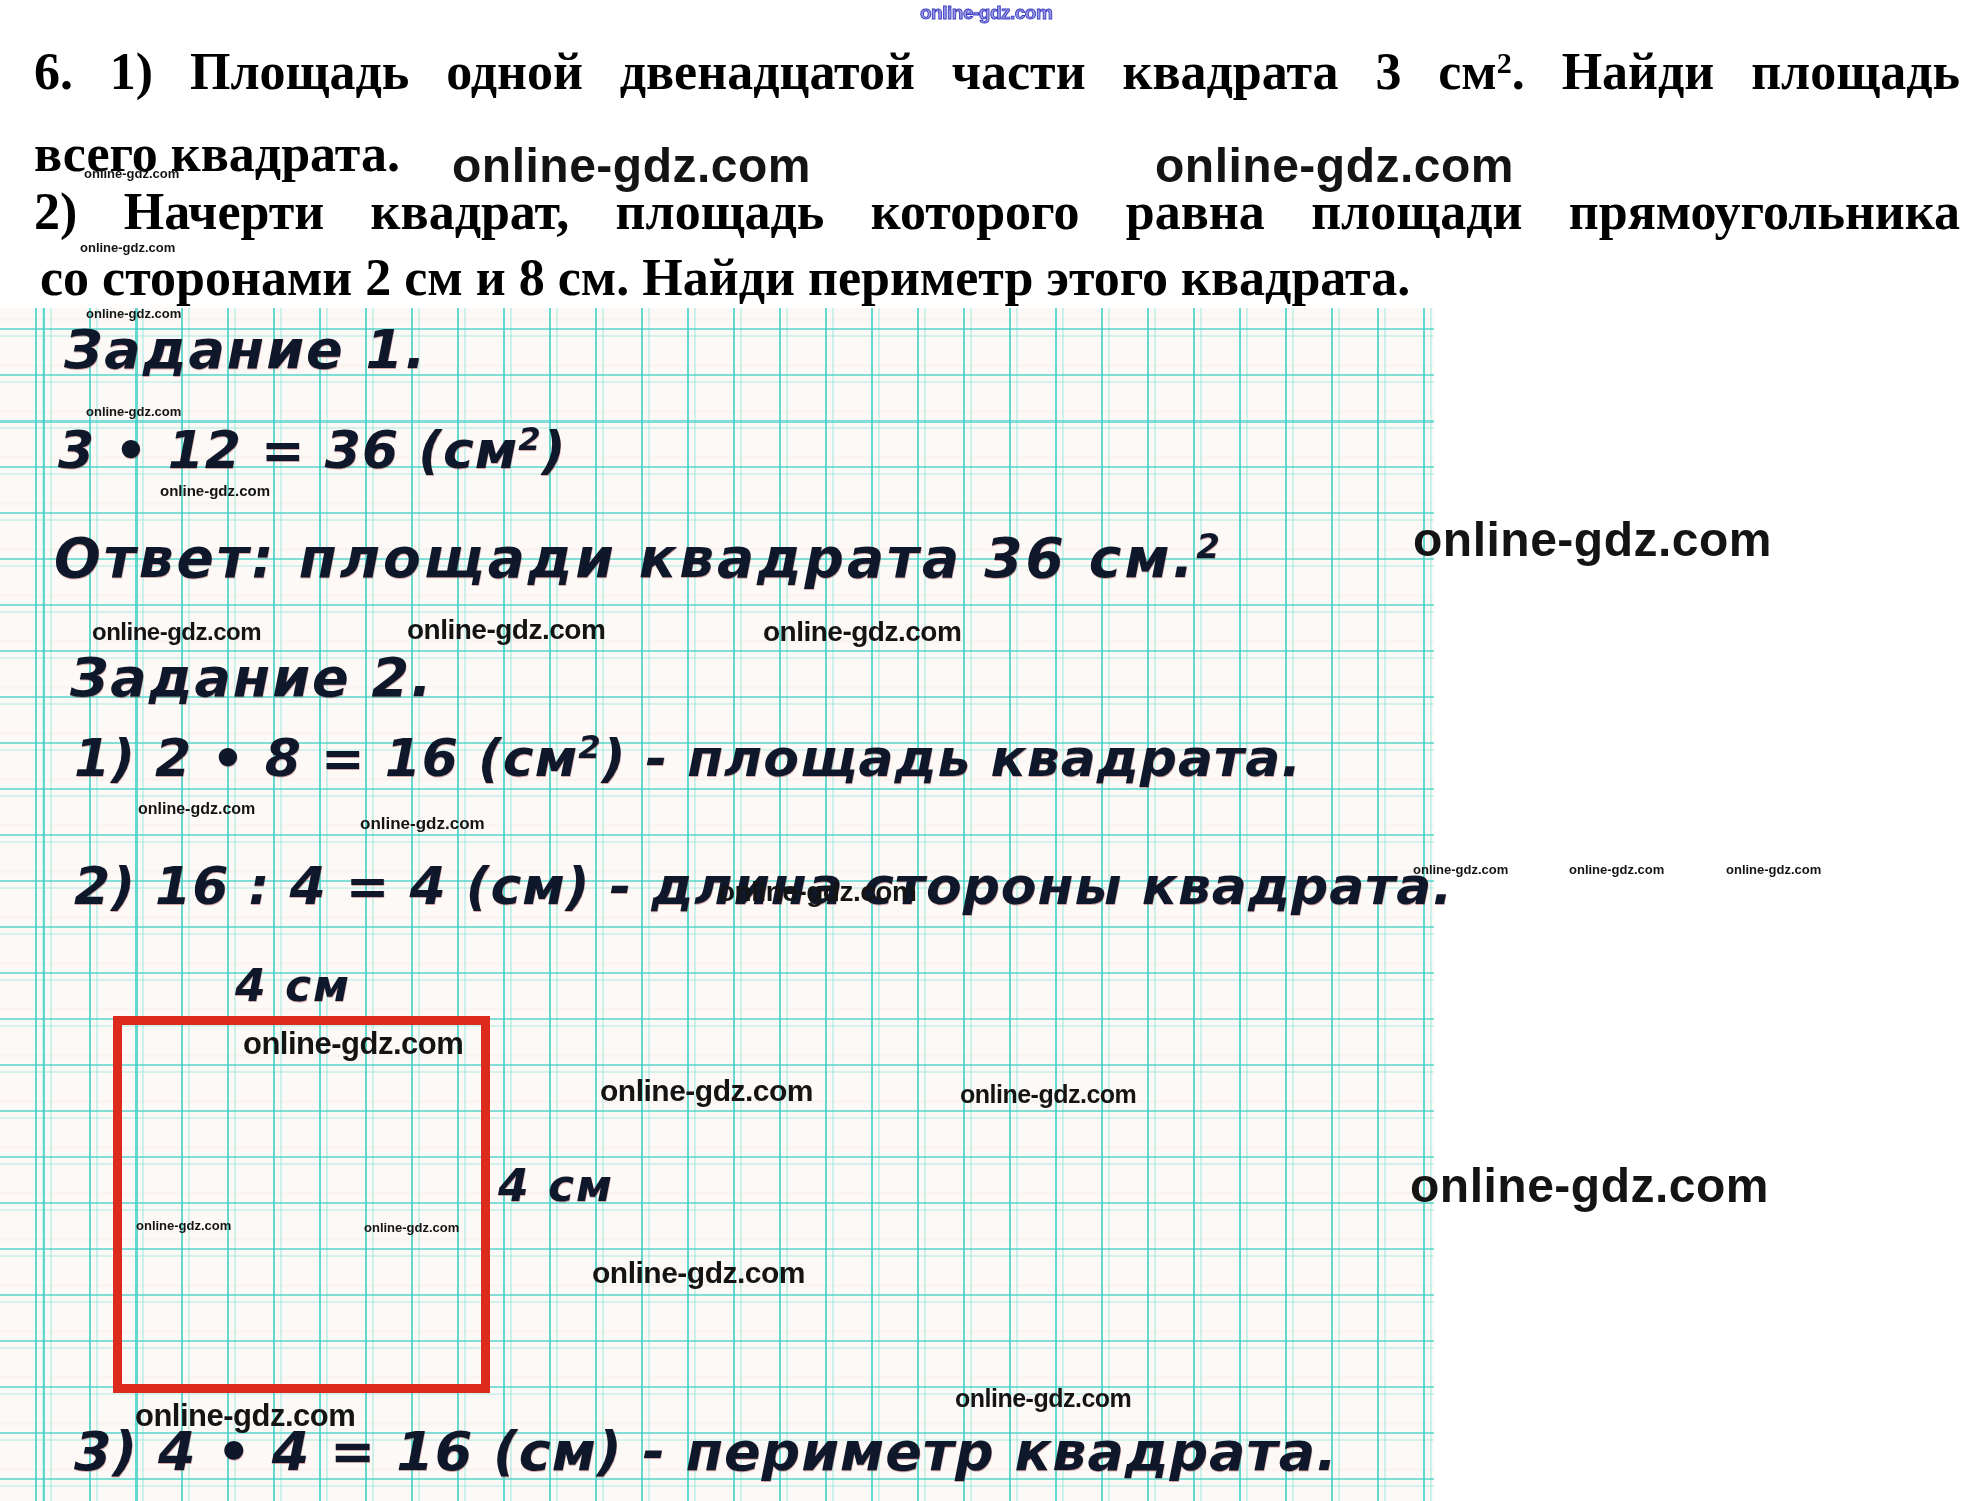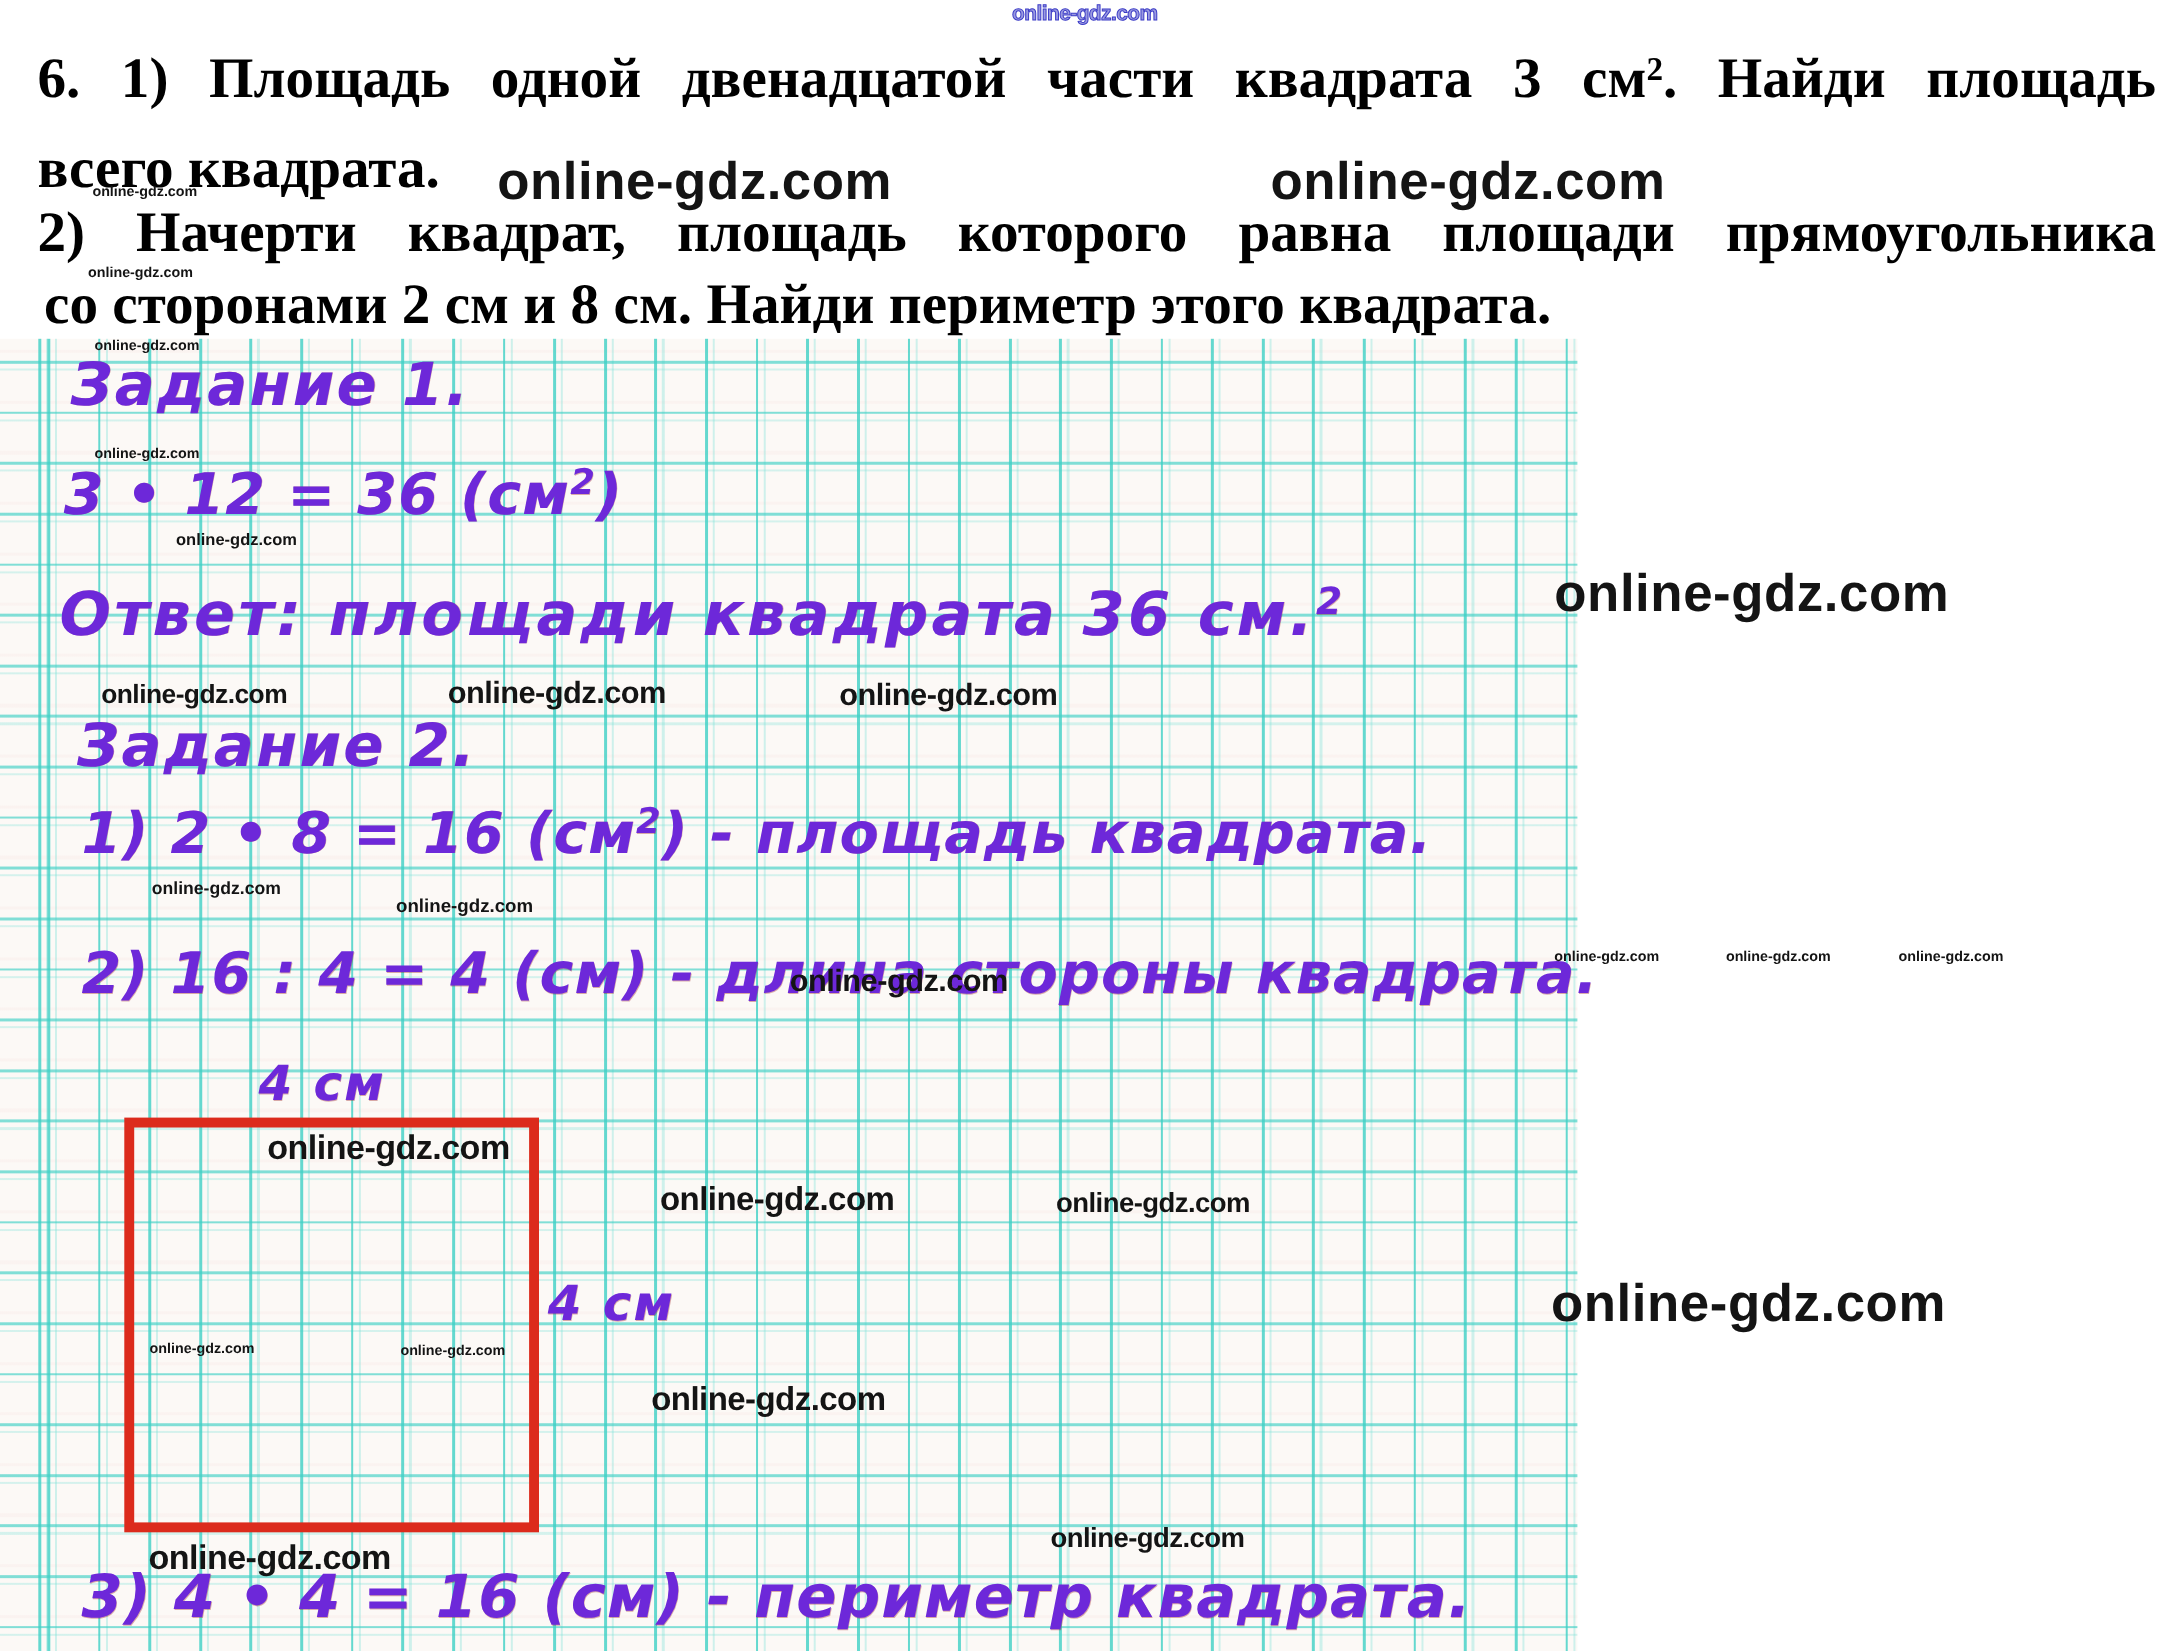--- a/index.html
+++ b/index.html
@@ -27,7 +27,7 @@
 
   
   .red{position:absolute;font-family:"DejaVu Sans",sans-serif;font-weight:bold;font-style:italic;
-       color:#6d28d9;white-space:nowrap;text-shadow:0.5px 0.5px 0 rgba(150,20,20,0.35);}
+       color:#0f172a;white-space:nowrap;text-shadow:0.5px 0.5px 0 rgba(150,20,20,0.35);}
   .sup-r{display:inline-block;font-size:0.62em;transform:translateY(-0.55em);}
 
   

